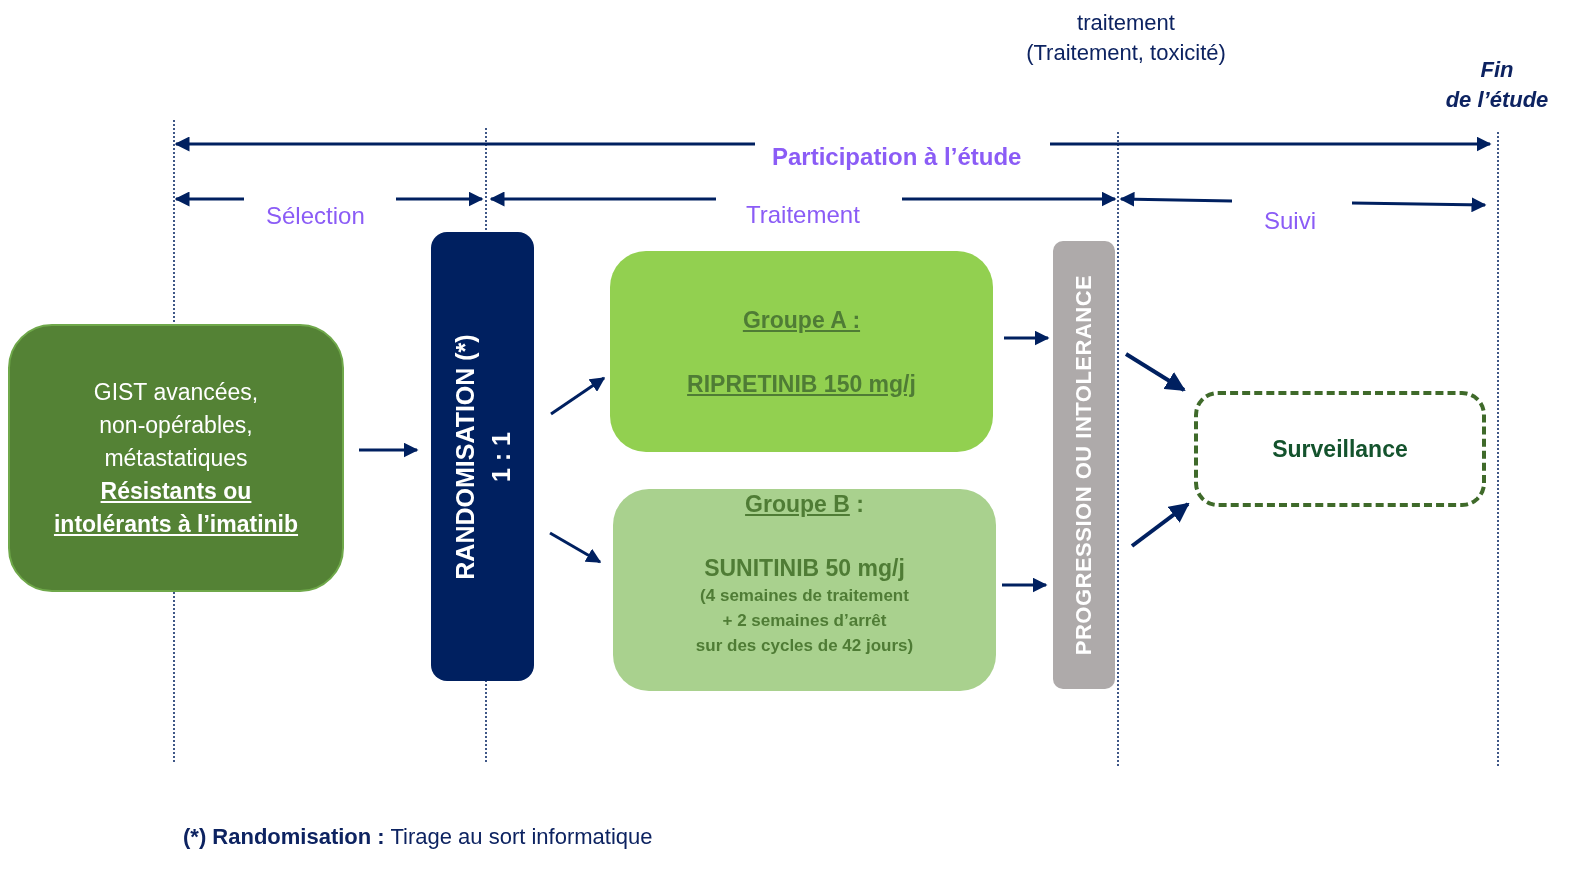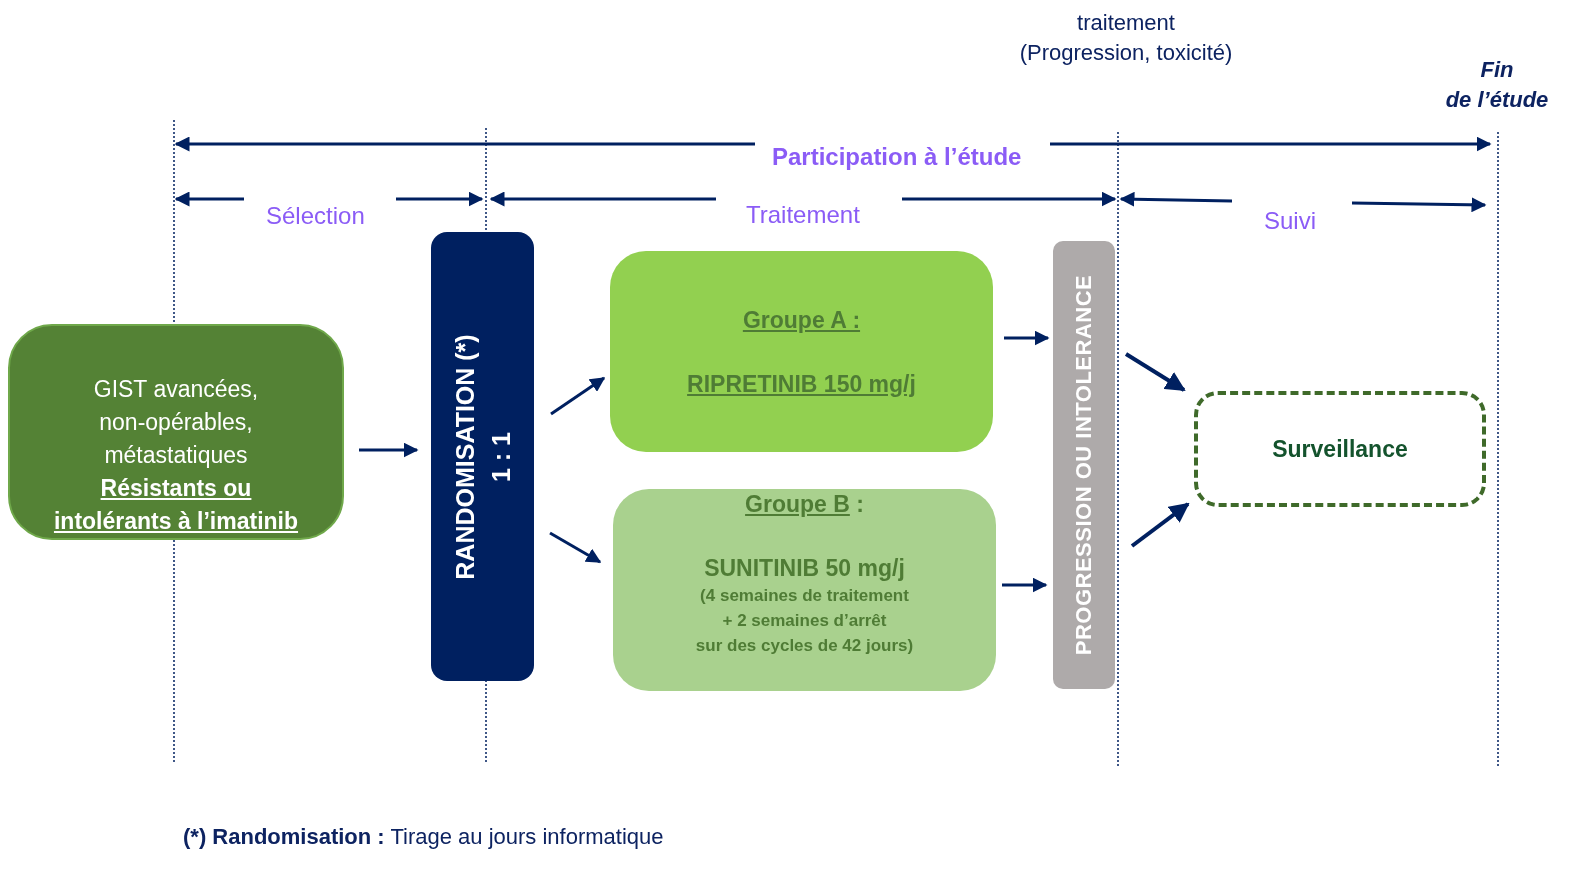--- a/index.html
+++ b/index.html
@@ -81,7 +81,7 @@
 
 <div class="abs milestone" style="left:1000px; top:8px; width:252px;">
   <div>traitement</div>
-  <div>(Progression, toxicité)</div>
+  <div>(Traitement, toxicité)</div>
 </div>
 <div class="abs milestone bold" style="left:1436px; top:55px; width:122px;">
   <div>Fin</div>

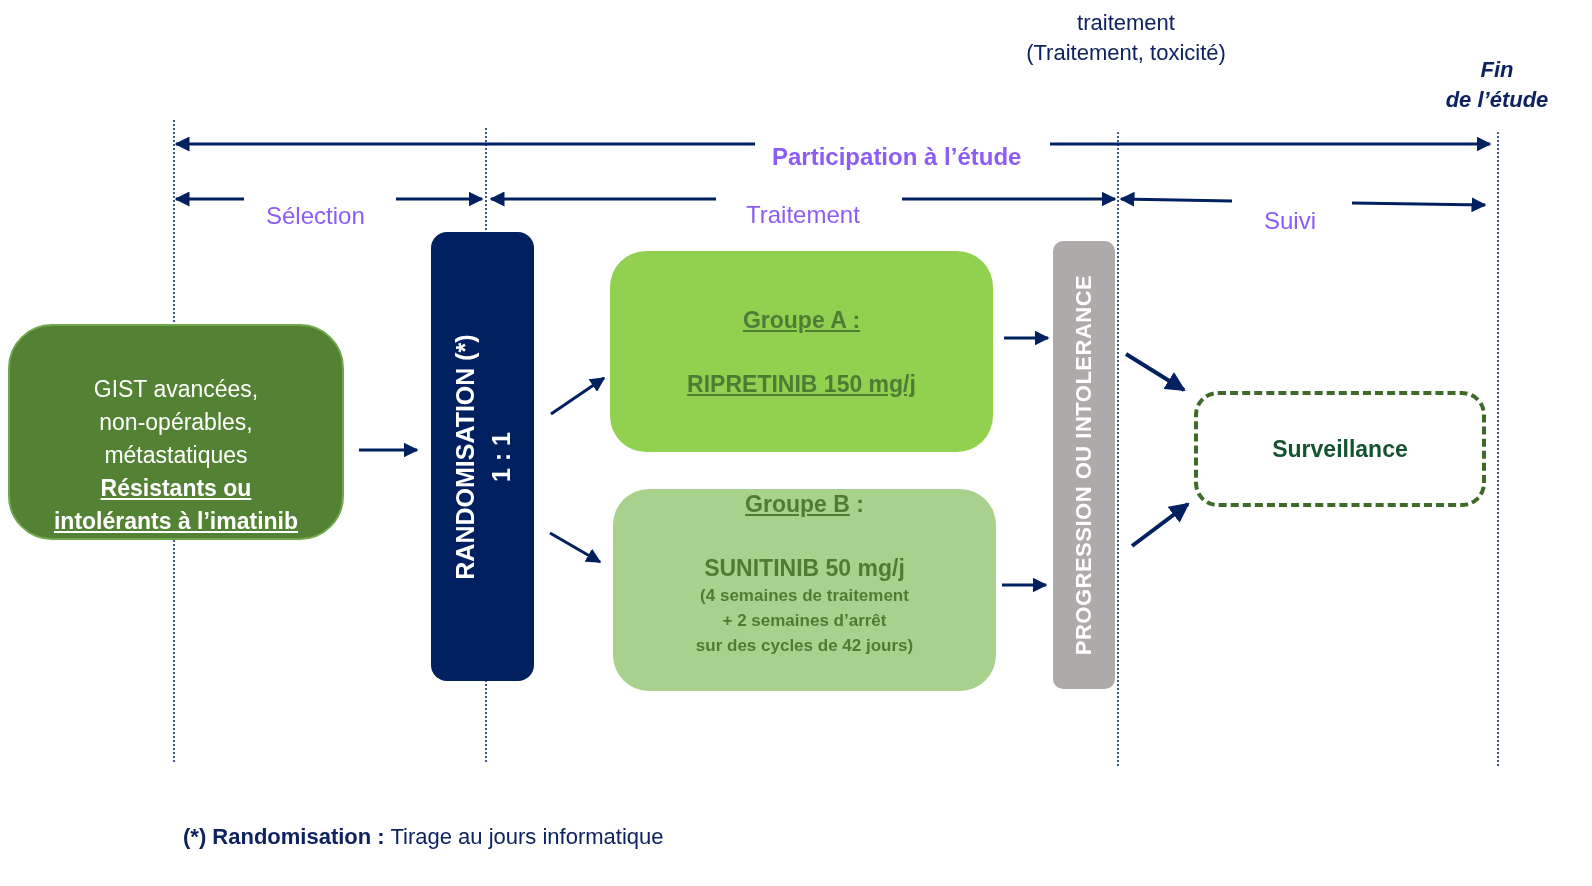--- a/index.html
+++ b/index.html
@@ -16,8 +16,8 @@
 
     .box { position: absolute; box-sizing: border-box; display: flex; flex-direction: column;
            align-items: center; justify-content: center; text-align: center; }
-    .box-gist { left: 8px; top: 324px; width: 336px; height: 216px; background: #548235;
-                border: 2px solid #6fa84a; border-radius: 44px; color: #ffffff; font-size: 23px; line-height: 33px; justify-content: flex-end; }
+    .box-gist { left: 8px; top: 324px; width: 336px; height: 268px; background: #548235;
+                border: 2px solid #6fa84a; border-radius: 44px; color: #ffffff; font-size: 23px; line-height: 33px; }
     .box-gist .u { font-weight: bold; text-decoration: underline; }
 
     .box-rando { left: 431px; top: 232px; width: 103px; height: 449px; background: #002060; border-radius: 16px; }

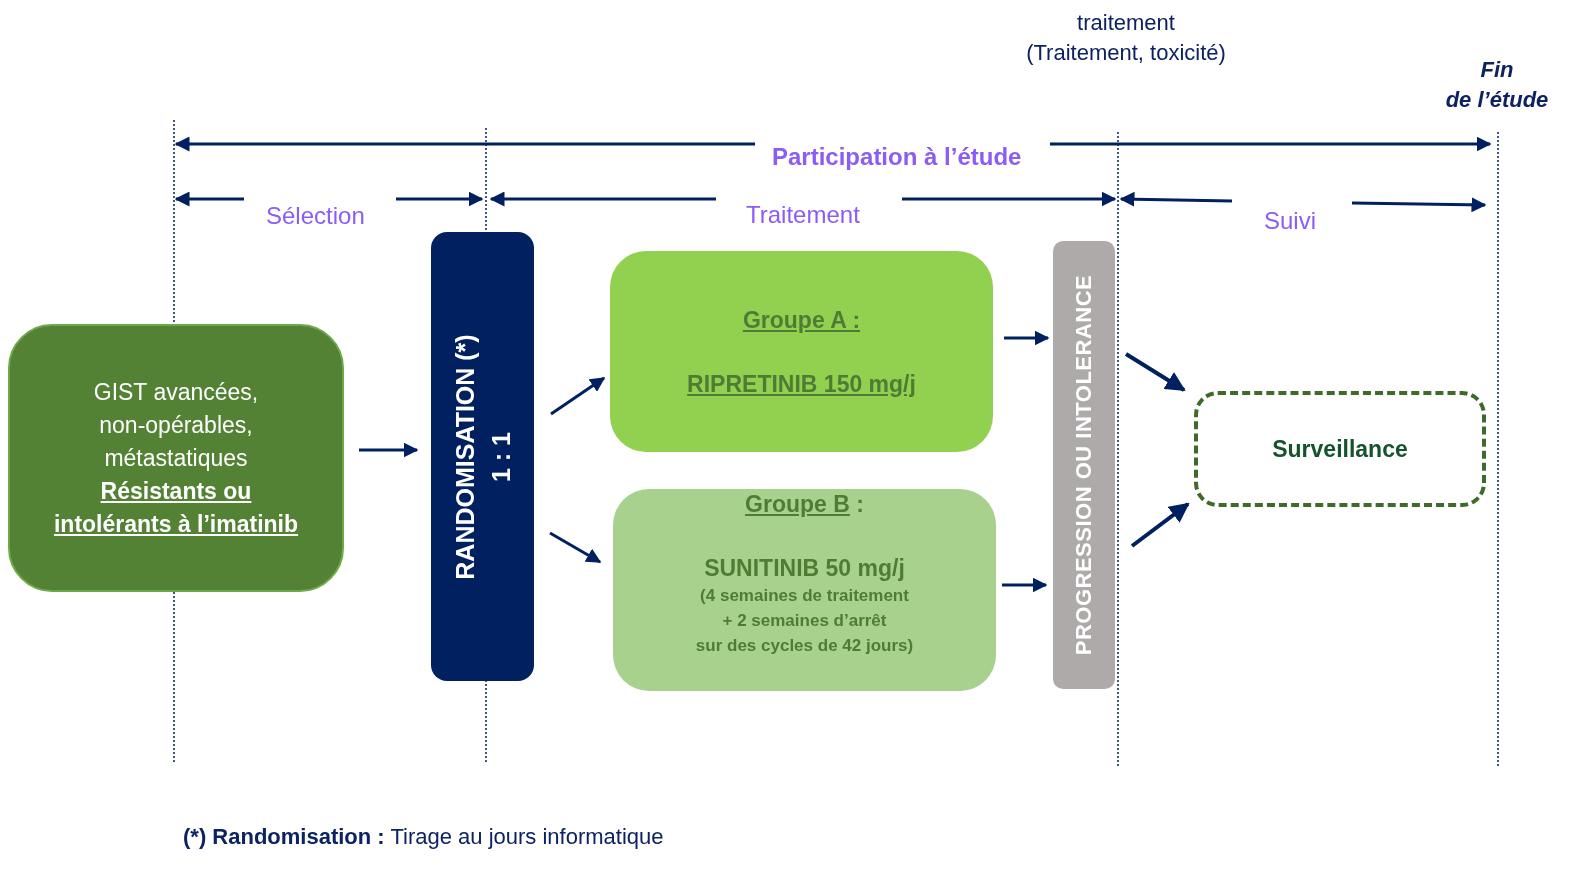--- a/index.html
+++ b/index.html
@@ -134,7 +134,7 @@
 <div class="abs footnote">
   <b>(*)</b>
   <b>Randomisation :</b>
-  <span>Tirage au jours informatique</span>
+  <span>Tirage au sort informatique</span>
 </div>
 
 </body></html>

